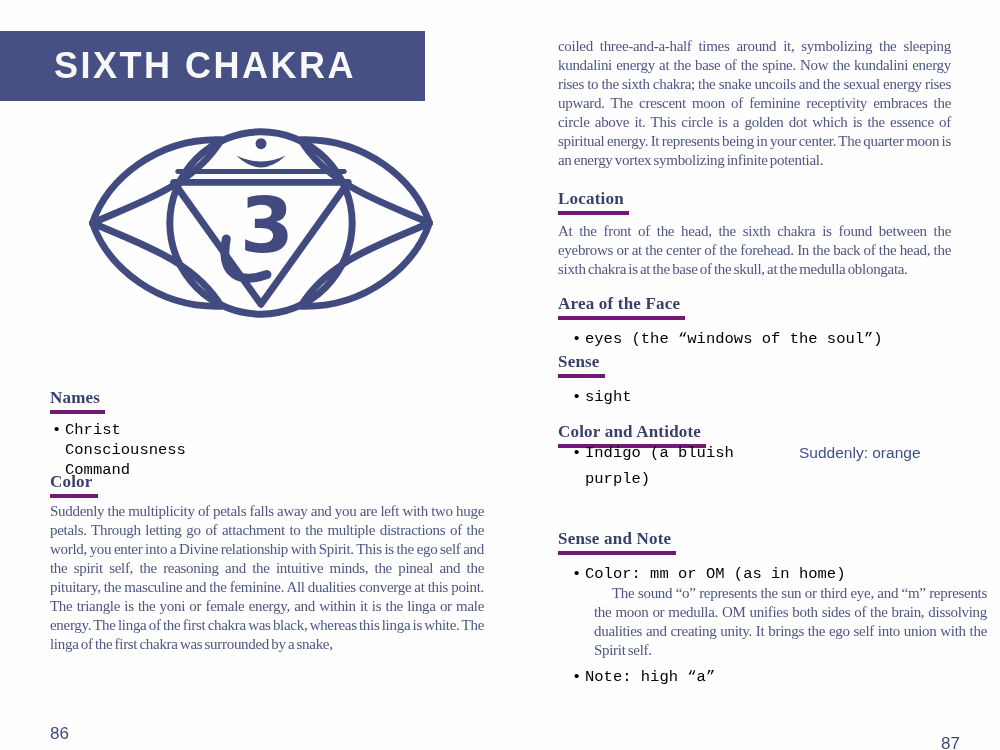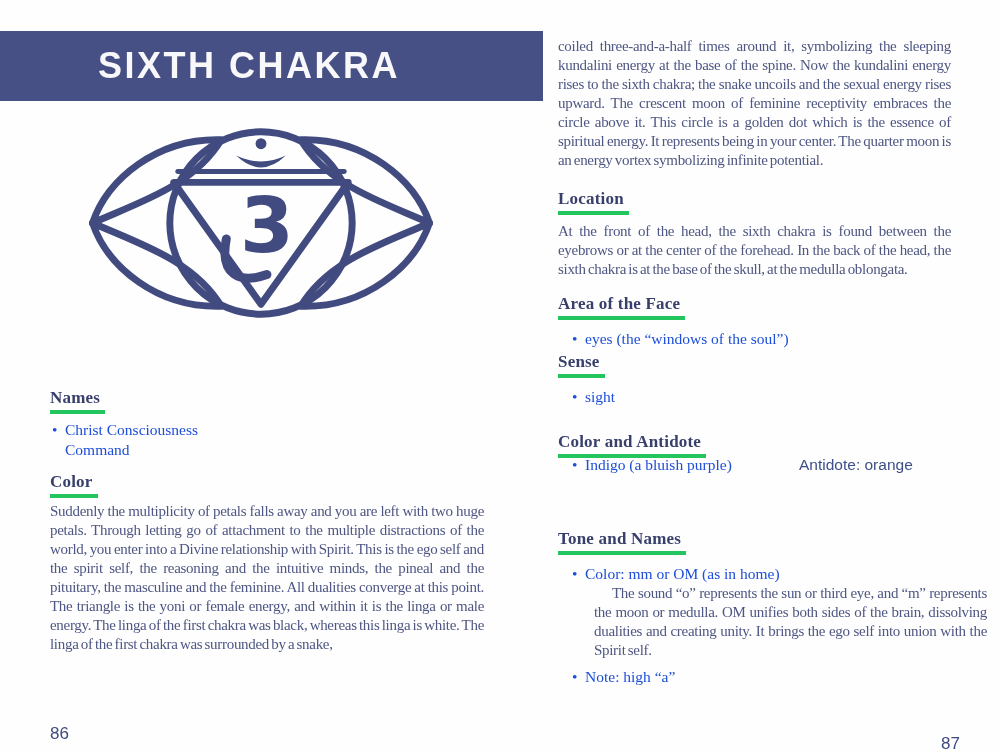--- a/index.html
+++ b/index.html
@@ -33,8 +33,8 @@
   .abs { position:absolute; }
   
   .banner {
-    position:absolute; left:0; top:31px; width:499px; height:70px;
-    background:#475084; display:flex; align-items:center;padding-left:44px;
+    position:absolute; left:0; top:31px; width:425px; height:70px;
+    background:#475084; display:flex; align-items:center;
   }
   .banner-title {
     margin:0 0 0 54px; font-family:"Liberation Sans", sans-serif;

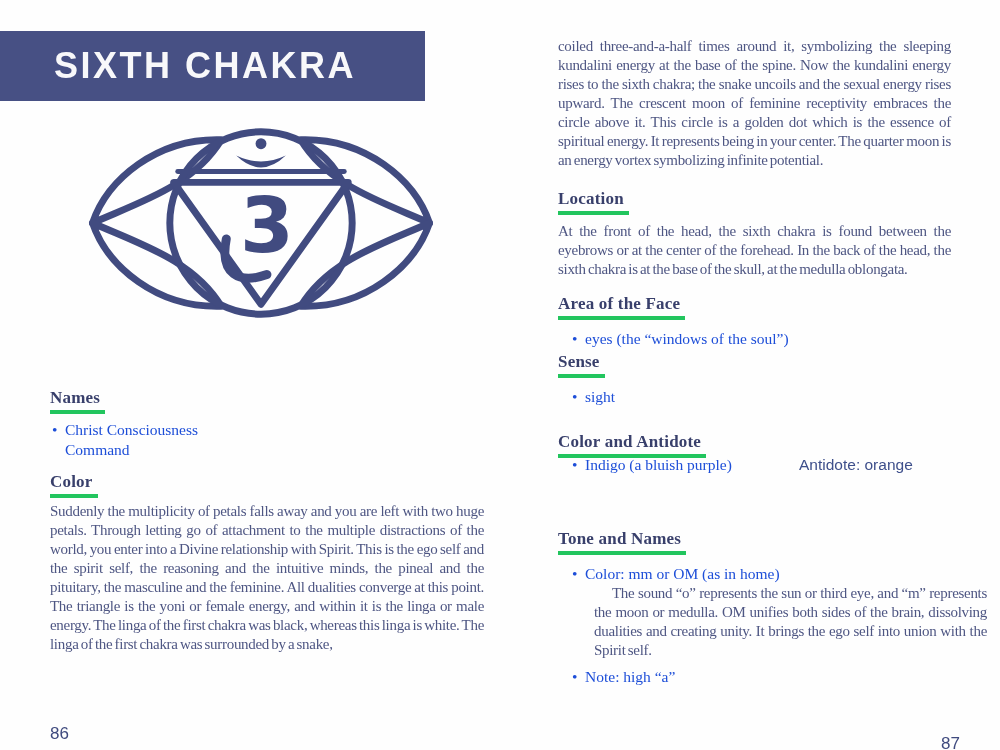--- a/index.html
+++ b/index.html
@@ -13,7 +13,7 @@
     font-family:"Liberation Serif", serif;
     font-weight:bold; font-size:17px; letter-spacing:.2px;
     color:#383f6b;
-    border-bottom:4px solid #22c55e;
+    border-bottom:4px solid #701a75;
     padding:0 5px 2px 0;
   }
   .body-text {

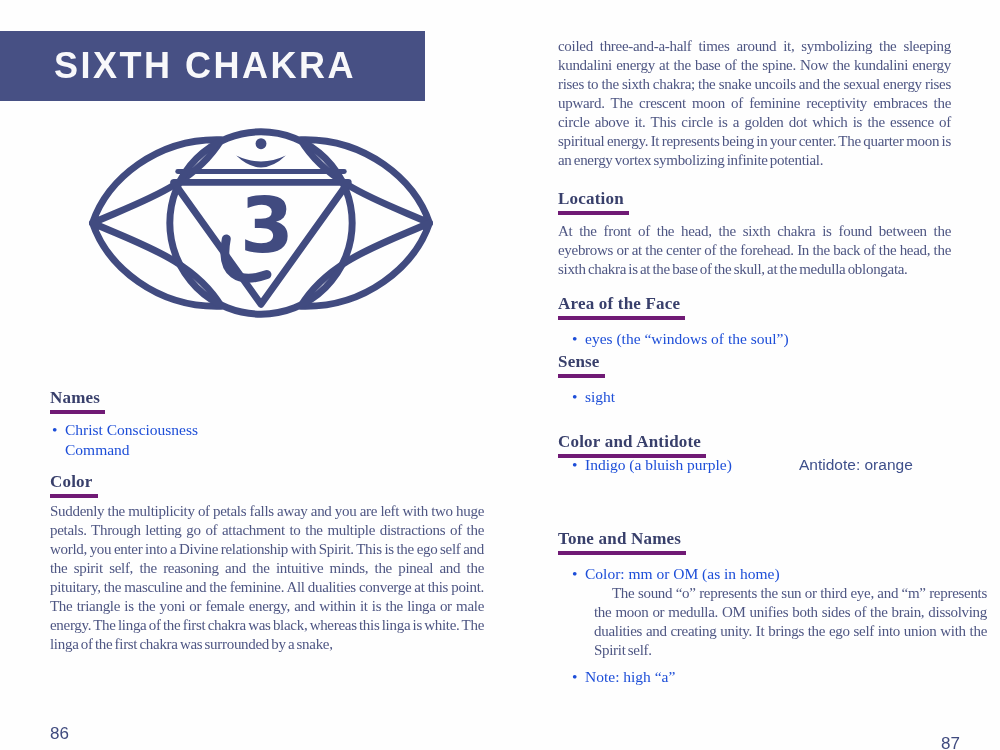--- a/index.html
+++ b/index.html
@@ -22,8 +22,8 @@
   }
   .bullet {
     position:relative; padding-left:13px;
-    font-family:Liberation Serif, serif;
-    font-size:15.5px; color:#1d4ed8; line-height:26px;
+    font-family:Liberation Mono, monospace;
+    font-size:15.5px; color:#000000; line-height:26px;
   }
   .bullet::before { content:"\2022"; position:absolute; left:0; top:0; }
   .pagenum {

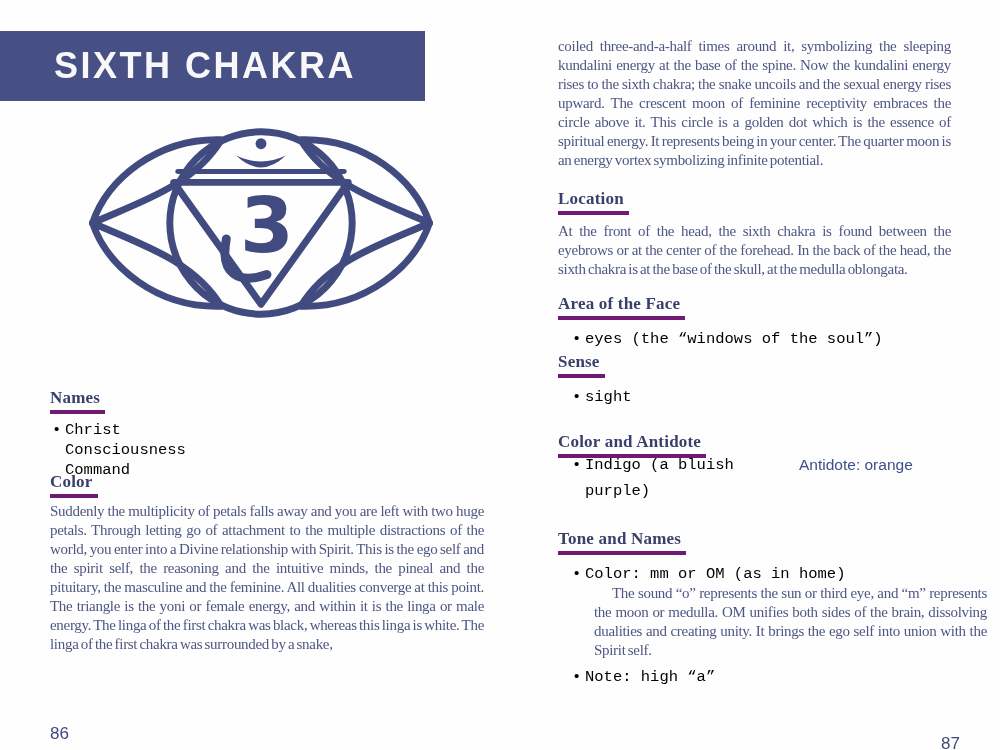--- a/index.html
+++ b/index.html
@@ -137,7 +137,7 @@
     </div>
     <div class="abs rcol bullet" style="left:572px; top:384px;">sight</div>
 
-    <div class="abs rcol" style="top:432px;">
+    <div class="abs rcol" style="top:422px;">
       <span class="heading">Color and Antidote</span>
     </div>
     <div class="abs rcol antidote-row" style="left:572px; top:440px;margin-top:12px;">

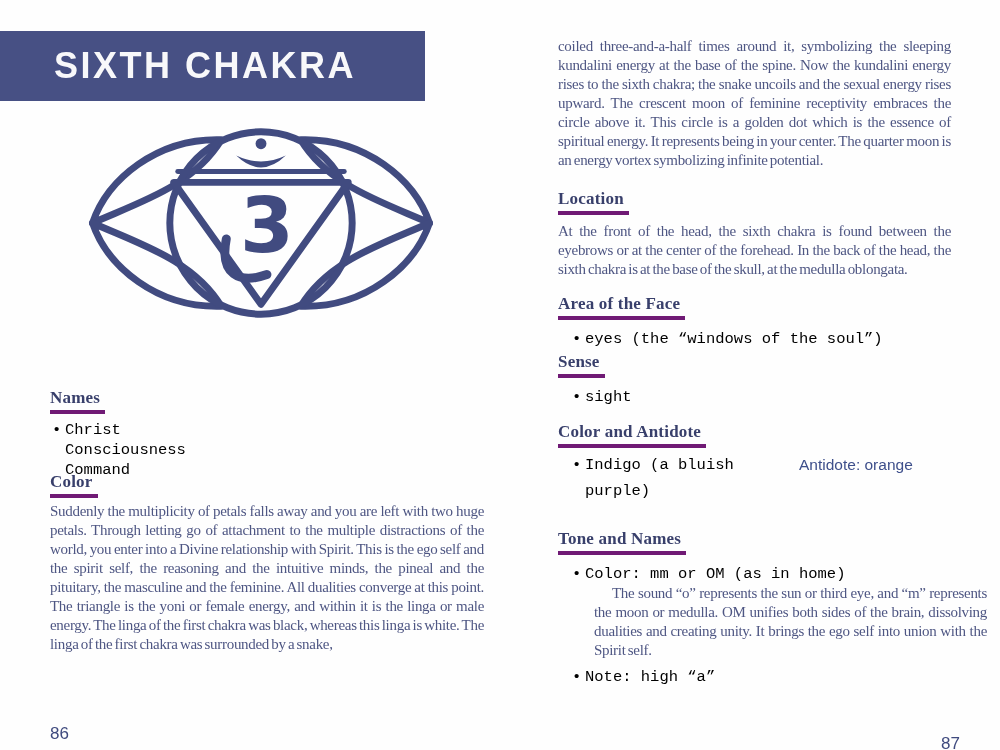--- a/index.html
+++ b/index.html
@@ -140,7 +140,7 @@
     <div class="abs rcol" style="top:422px;">
       <span class="heading">Color and Antidote</span>
     </div>
-    <div class="abs rcol antidote-row" style="left:572px; top:440px;margin-top:12px;">
+    <div class="abs rcol antidote-row" style="left:572px; top:440px;">
       <div class="antidote-col1">
         <div class="bullet">Indigo (a bluish purple)</div>
       </div>

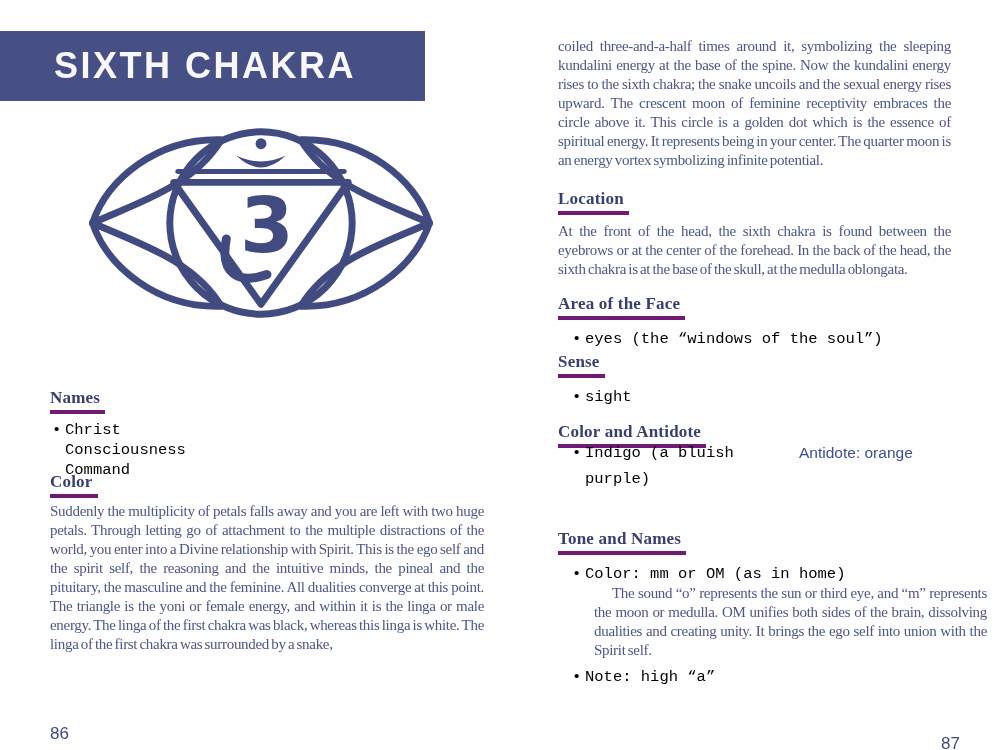--- a/index.html
+++ b/index.html
@@ -144,7 +144,7 @@
       <div class="antidote-col1">
         <div class="bullet">Indigo (a bluish purple)</div>
       </div>
-      <div class="antidote-label">Antidote: orange</div>
+      <div class="antidote-label">Suddenly: orange</div>
     </div>
 
     <div class="abs rcol" style="top:529px;">

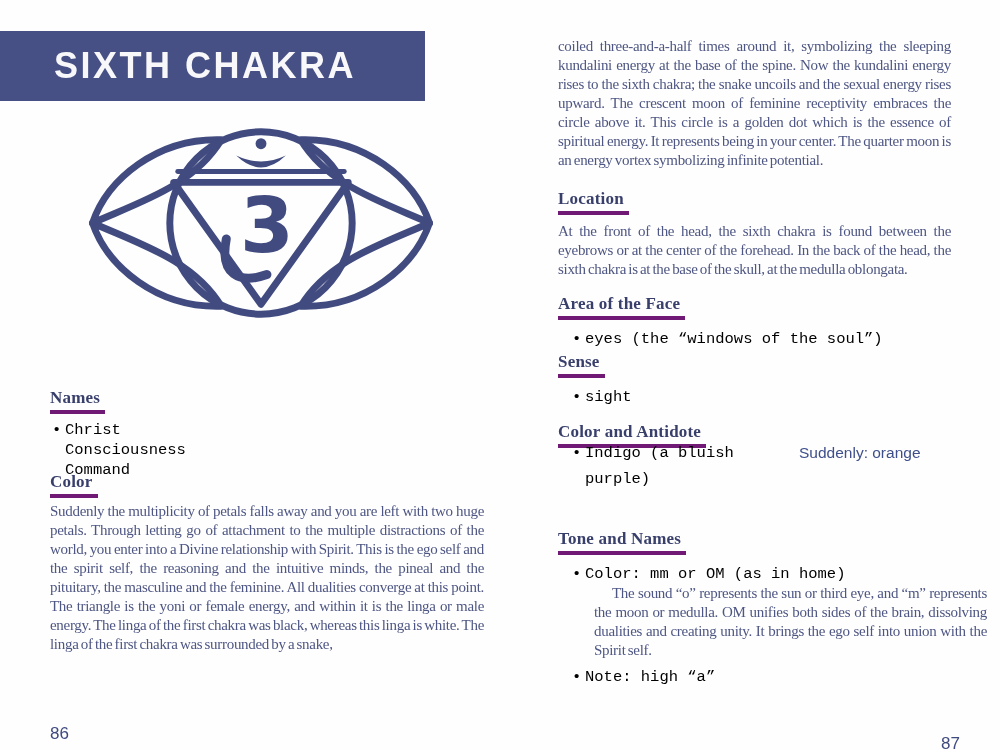--- a/index.html
+++ b/index.html
@@ -148,7 +148,7 @@
     </div>
 
     <div class="abs rcol" style="top:529px;">
-      <span class="heading">Tone and Names</span>
+      <span class="heading">Sense and Note</span>
     </div>
     <div class="abs rcol bullet" style="left:572px; top:561px;">Color: mm or OM (as in home)</div>
     <div class="abs rcol body-text indent-first" style="top:584px;">The sound “o” represents the sun or third eye, and “m” represents the moon or medulla. OM unifies both sides of the brain, dissolving dualities and creating unity. It brings the ego self into union with the Spirit self.</div>

